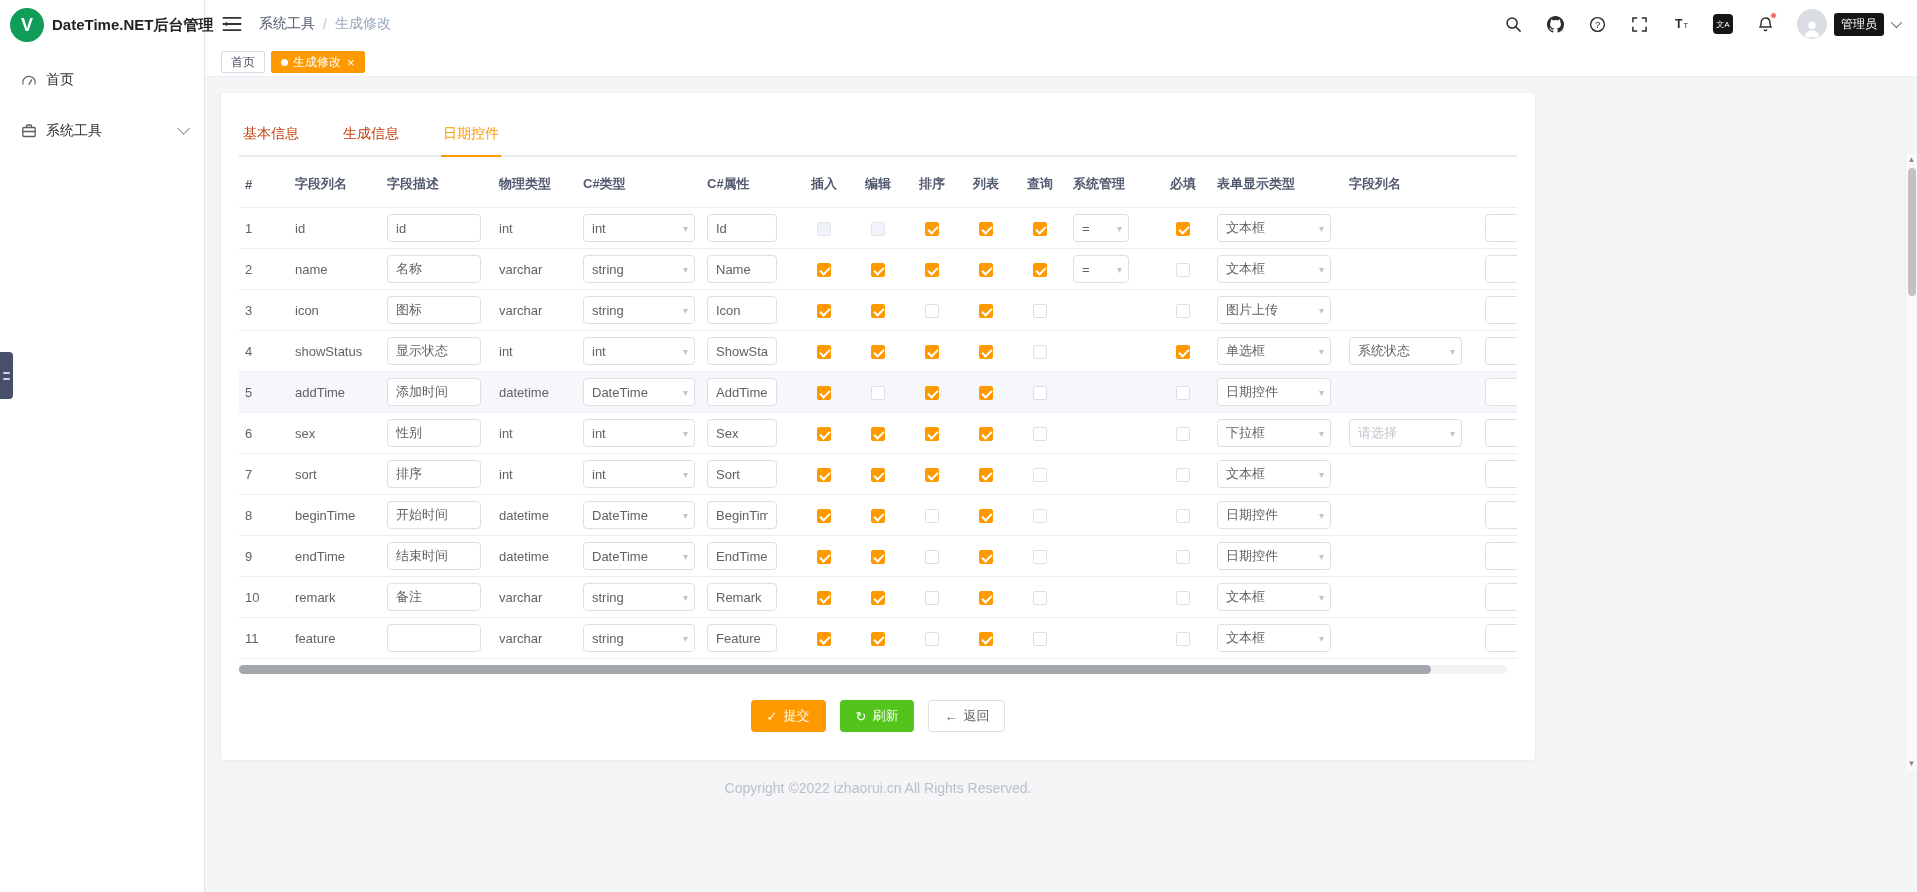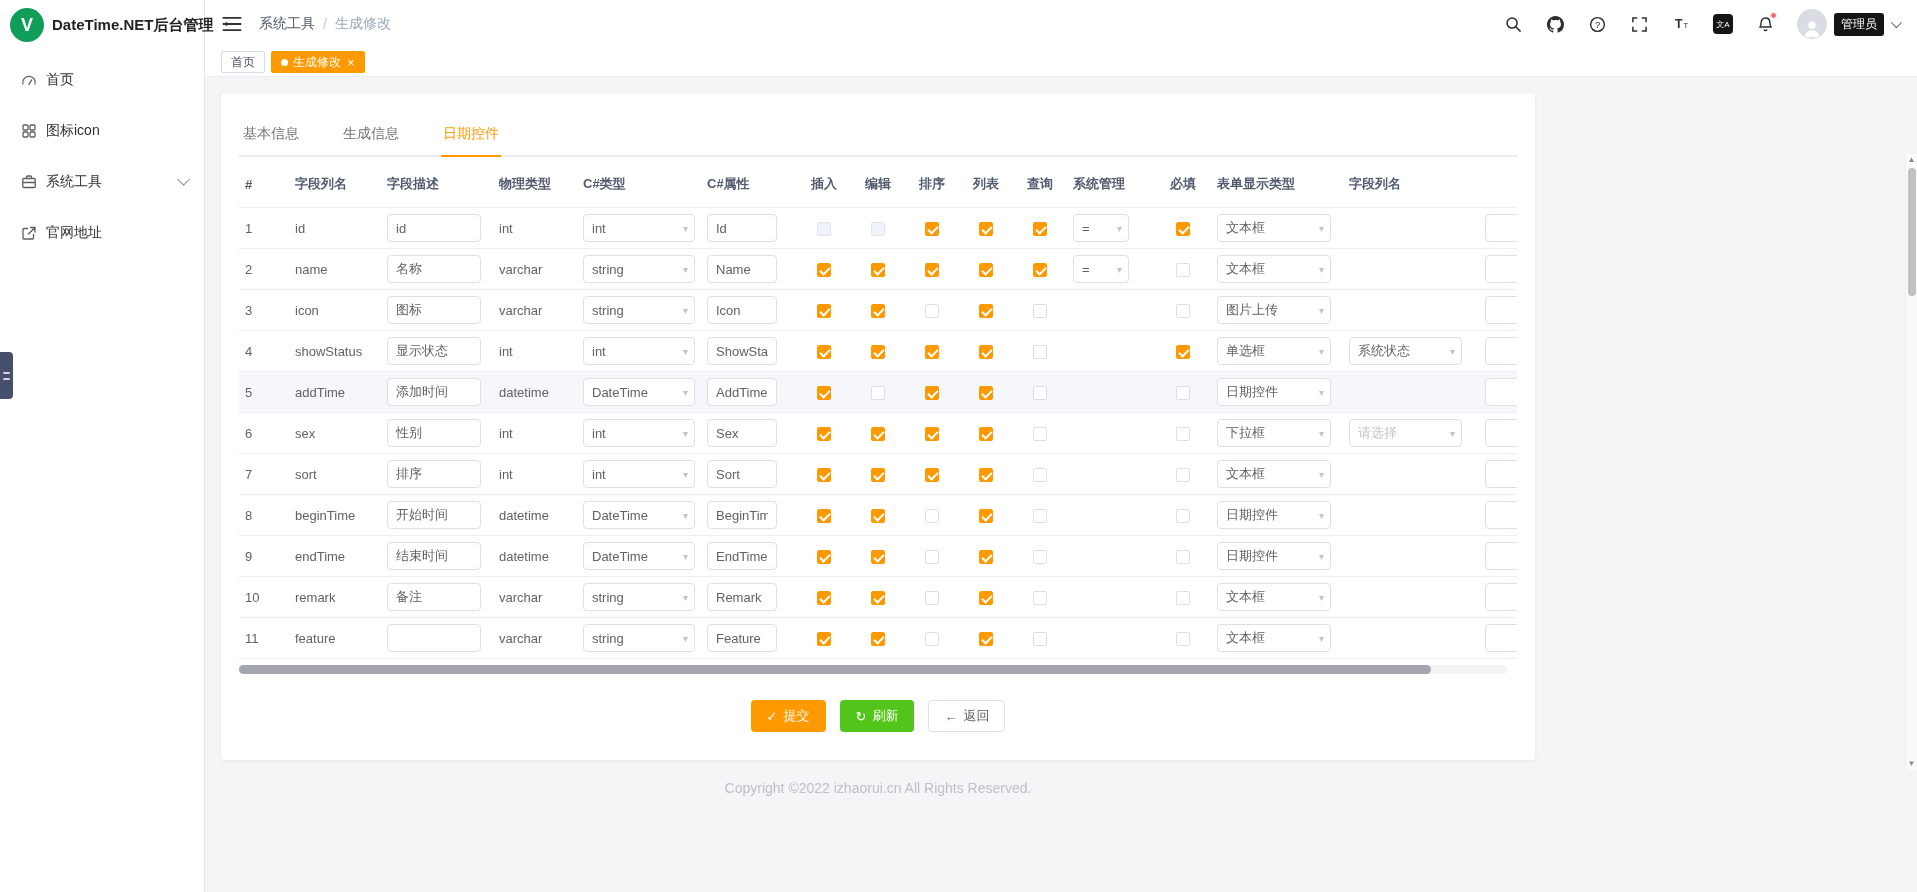--- a/index.html
+++ b/index.html
@@ -121,17 +121,6 @@
             </svg>
           </span>
           <span class="side-label">首页</span>
-        </div>
-        <div class="side-item">
-          <span class="side-icon">
-            <svg viewBox="0 0 16 16" fill="none" stroke="currentColor" stroke-width="1.3">
-              <rect x="2" y="2" width="5" height="5" rx="1"></rect>
-              <rect x="9" y="2" width="5" height="5" rx="1"></rect>
-              <rect x="2" y="9" width="5" height="5" rx="1"></rect>
-              <rect x="9" y="9" width="5" height="5" rx="1"></rect>
-            </svg>
-          </span>
-          <span class="side-label">图标icon</span>
         </div>
         <div class="side-item">
           <span class="side-icon">

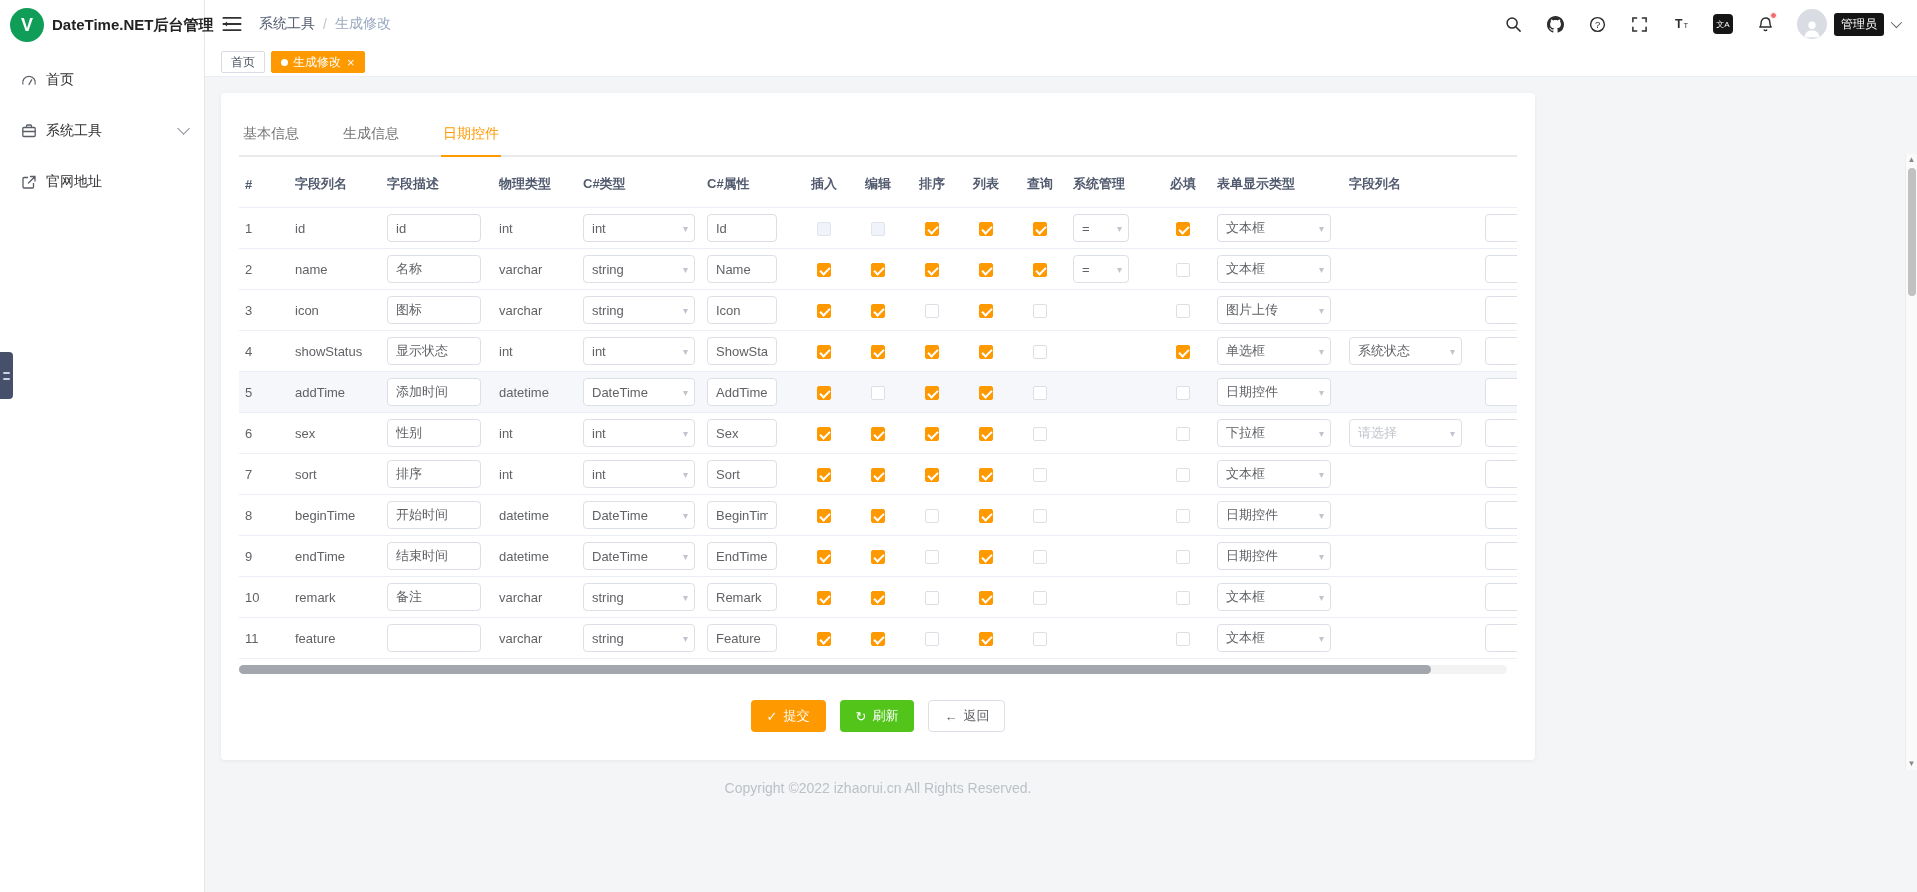--- a/index.html
+++ b/index.html
@@ -54,7 +54,7 @@
   .card { width:1314px; background:#fff; border-radius:4px; box-shadow:0 1px 4px rgba(0,0,0,0.06); padding:18px 18px 28px 18px; }
 
   .page-tabs { display:flex; gap:40px; border-bottom:2px solid #e8eaec; padding:6px 2px 0 2px; }
-  .page-tab { font-size:14px; color:#737373; padding:8px 2px 12px 2px; cursor:pointer; position:relative; }
+  .page-tab { font-size:14px; color:#c2410c; padding:8px 2px 12px 2px; cursor:pointer; position:relative; }
   .page-tab.active { color:#ff9900; }
   .page-tab.active::after { content:""; position:absolute; left:0; right:0; bottom:-2px; height:2px; background:#ff9900; }
 

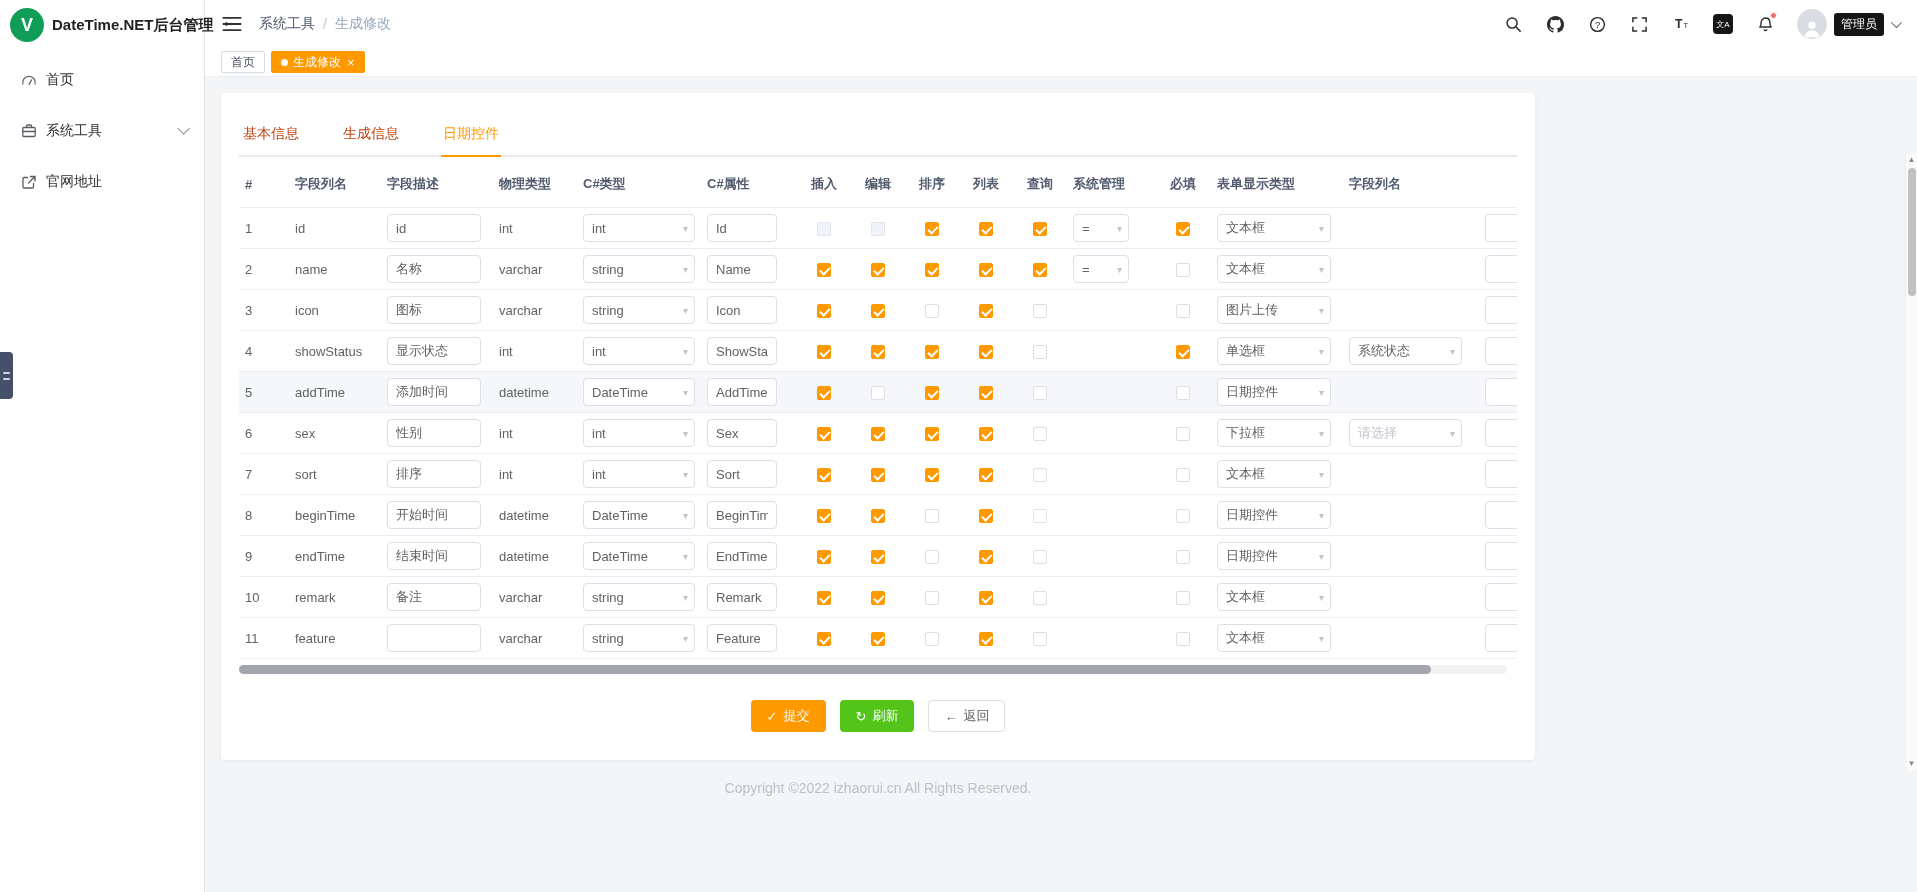--- a/index.html
+++ b/index.html
@@ -131,15 +131,6 @@
           </span>
           <span class="side-label">系统工具</span>
           <span class="side-caret"></span>
-        </div>
-        <div class="side-item">
-          <span class="side-icon">
-            <svg viewBox="0 0 16 16" fill="none" stroke="currentColor" stroke-width="1.3">
-              <path d="M12.5 9v4a1 1 0 0 1-1 1H3a1 1 0 0 1-1-1V4.5a1 1 0 0 1 1-1h4"></path>
-              <path d="M9.5 2.5H14V7M14 2.5L7.5 9" stroke-linecap="round"></path>
-            </svg>
-          </span>
-          <span class="side-label">官网地址</span>
         </div>
       </nav>
   </aside>

